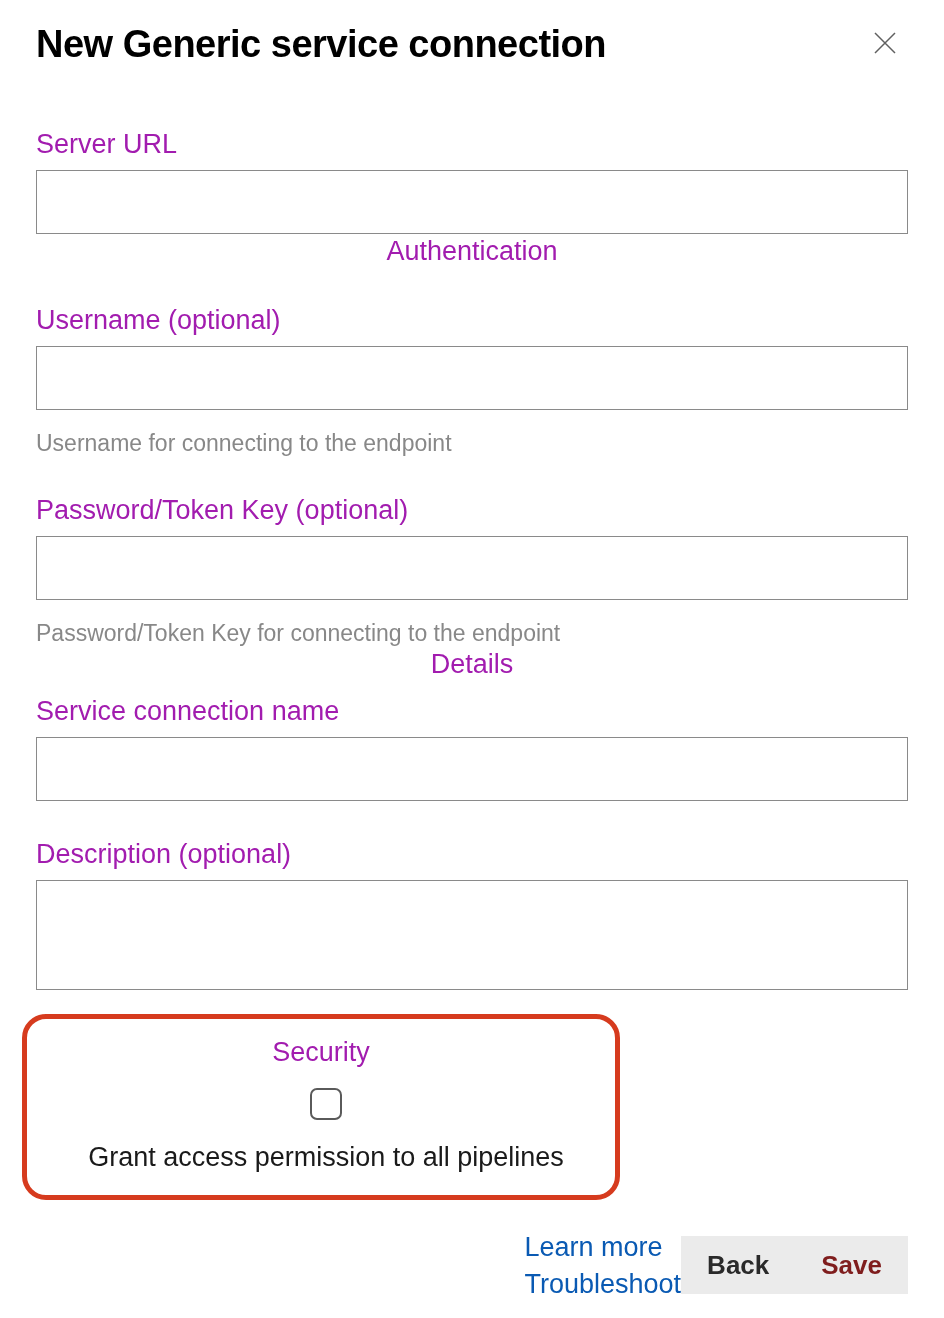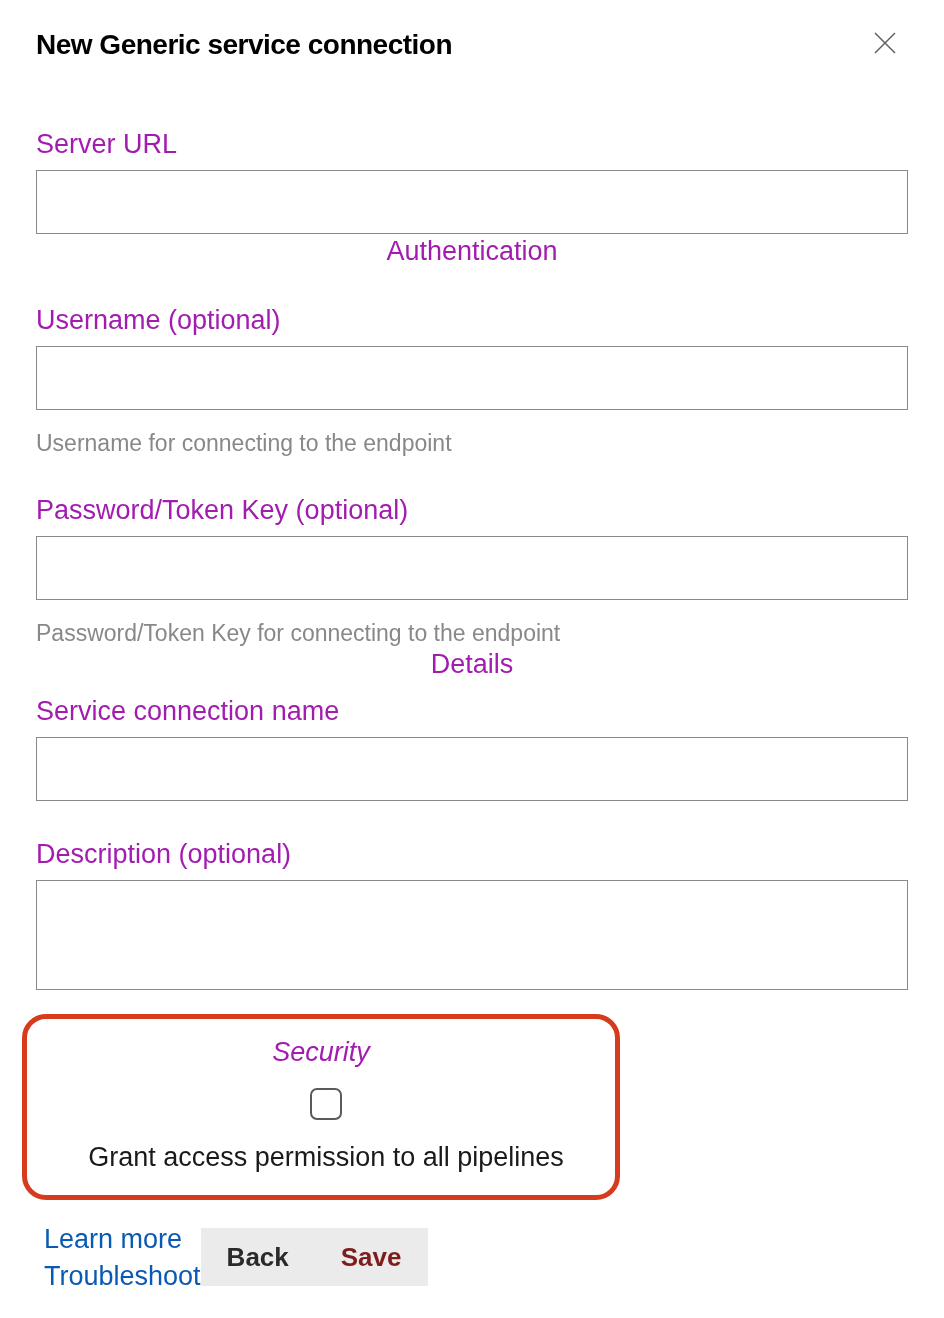--- a/index.html
+++ b/index.html
@@ -21,7 +21,7 @@
       margin-bottom: 60px;
     }
     .dialog-title {
-      font-size: 28px;
+      font-size: 38px;
       font-weight: 700;
       letter-spacing: -0.5px;
     }

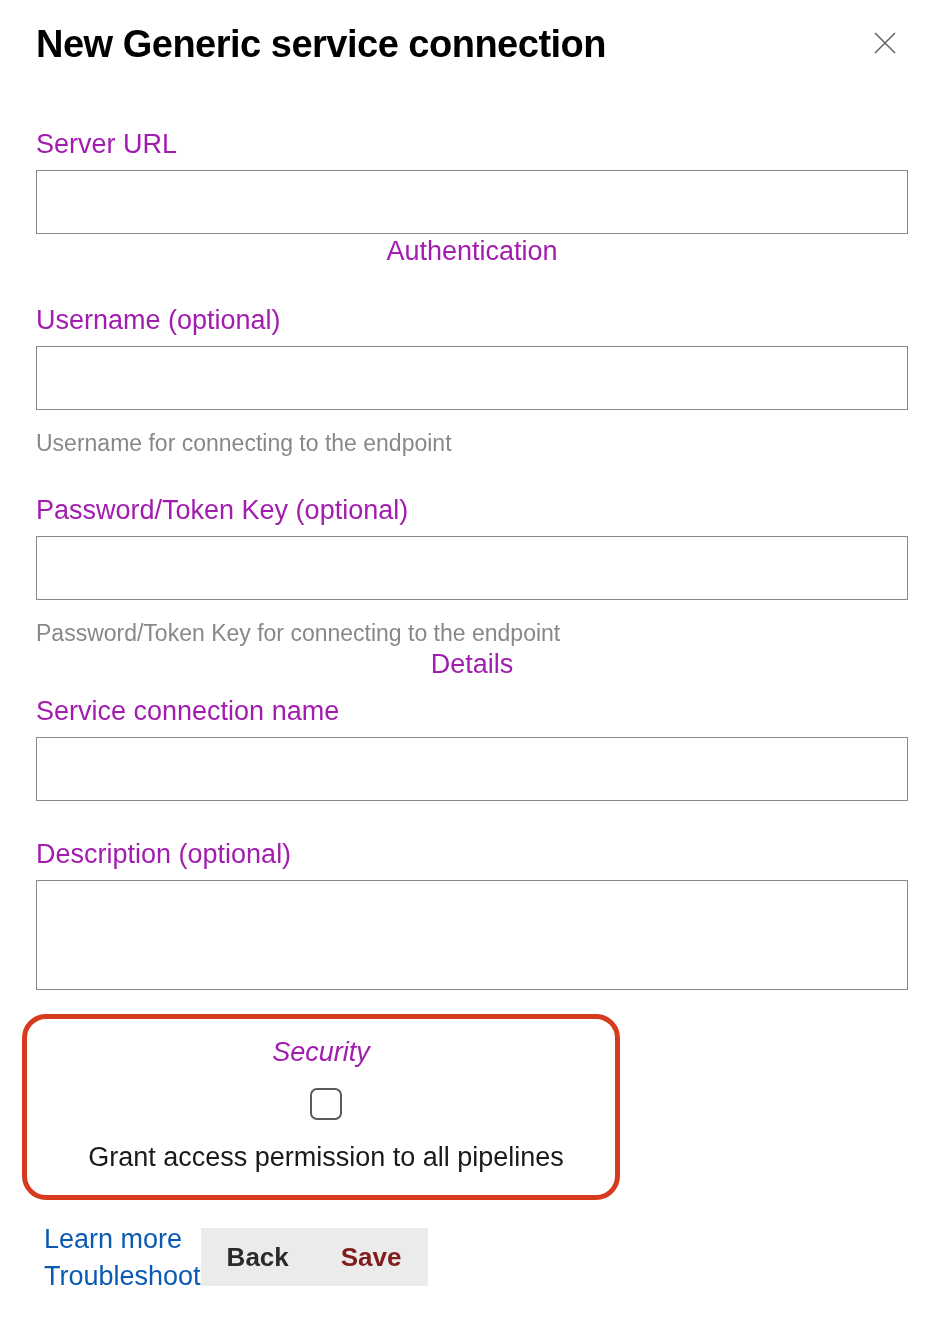--- a/index.html
+++ b/index.html
@@ -191,7 +191,7 @@
 </div>
 
 <div class="security-highlight">
-  <div class="section-heading" style="margin-top:0;font-style:italic;">Security</div>
+  <div class="section-heading" style="margin-top:0;">Security</div>
   <div class="checkbox-row">
     <button class="checkbox-box" role="checkbox" aria-checked="false"></button>
     <span class="checkbox-label">Grant access permission to all pipelines</span>

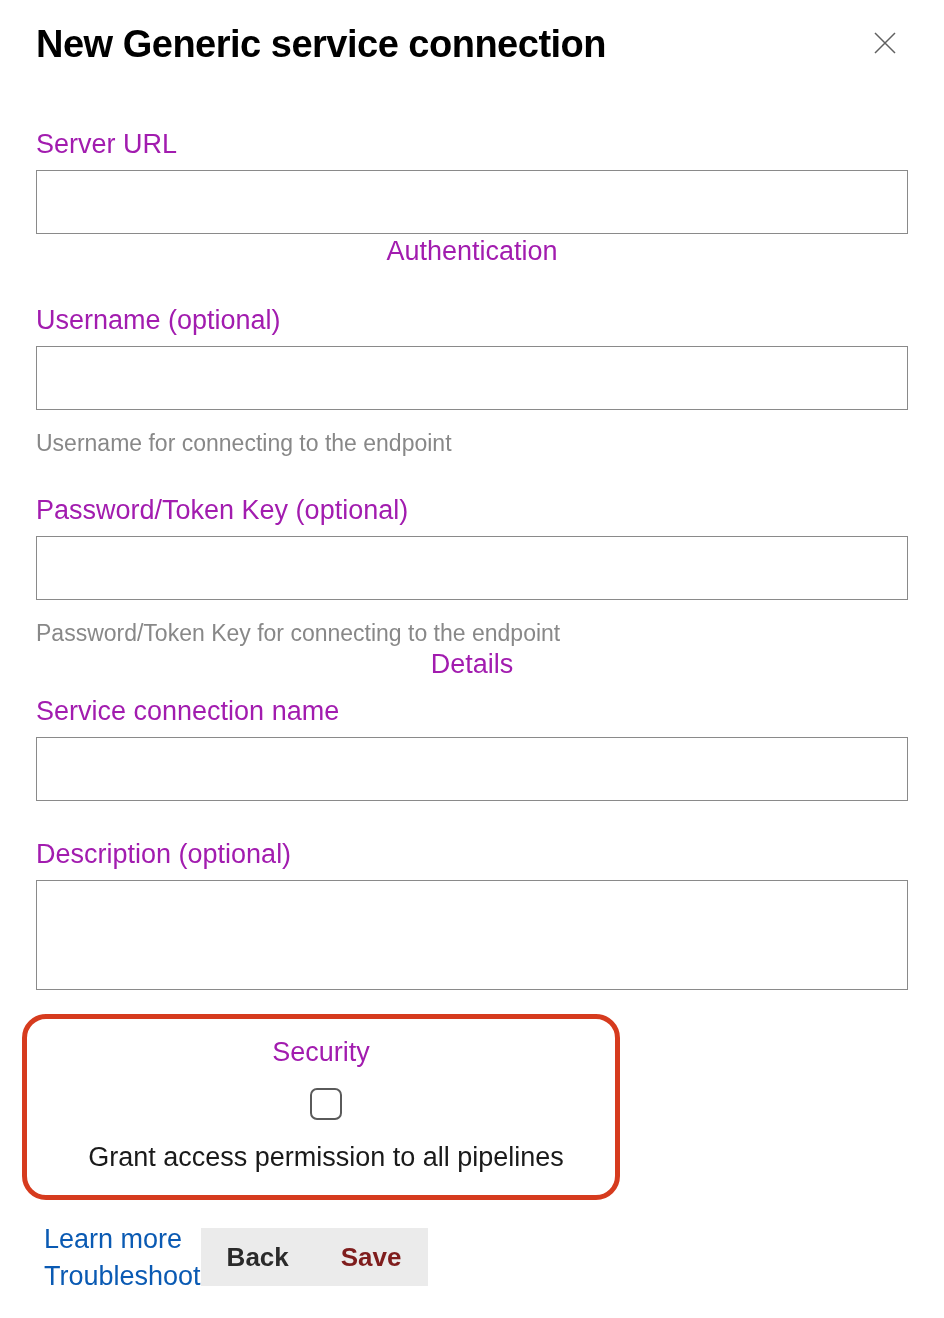--- a/index.html
+++ b/index.html
@@ -112,9 +112,9 @@
     }
     .footer-row {
       display: flex;
-      justify-content: flex-start;
+      justify-content: flex-end;
       align-items: flex-start;
-      margin-top: 24px;
+      margin-top: 32px;
       padding-left: 8px;
     }
     .links-col {

